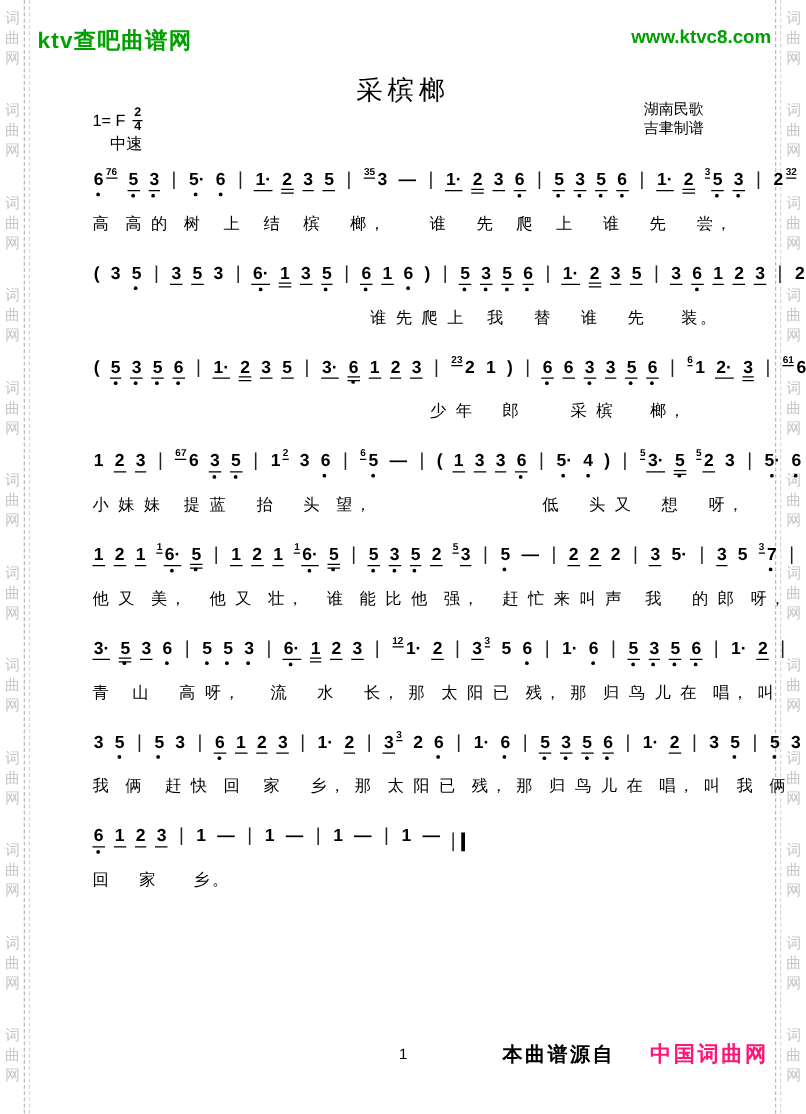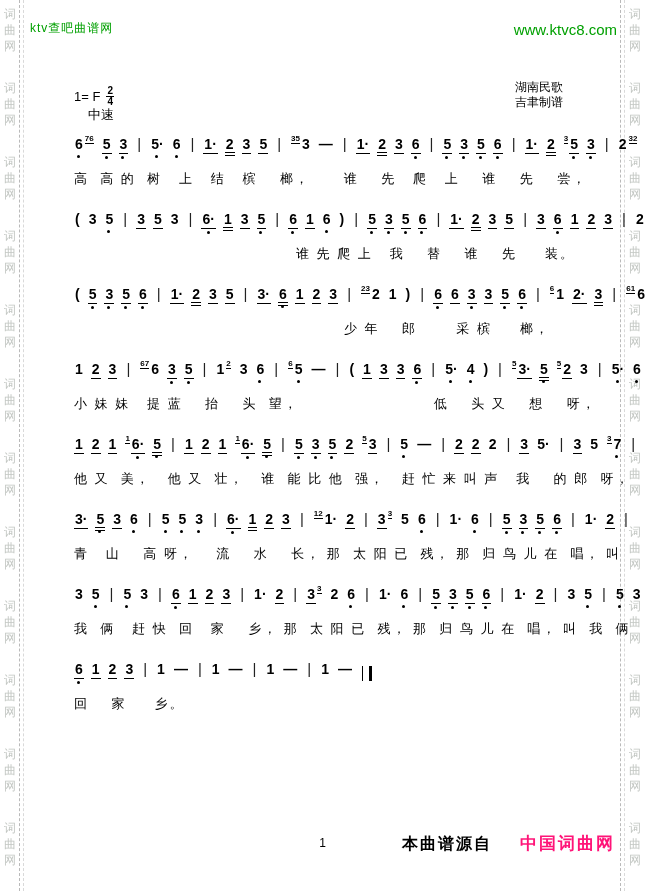--- a/index.html
+++ b/index.html
@@ -10,7 +10,7 @@
   .wm-group{position:absolute;display:flex;flex-direction:column;gap:3px;
             color:var(--wm,#c3c7c3);font-size:12px;line-height:13px;}
   
-  .site-name{position:absolute;left:30px;top:20px;font-size:12px;font-weight:normal;
+  .site-name{position:absolute;left:30px;top:20px;font-size:18px;font-weight:bold;
              color:var(--green,#00a000);letter-spacing:1px;}
   .site-url{position:absolute;right:28px;top:21px;font-size:15px;font-weight:normal;
             color:var(--green,#00a000);}

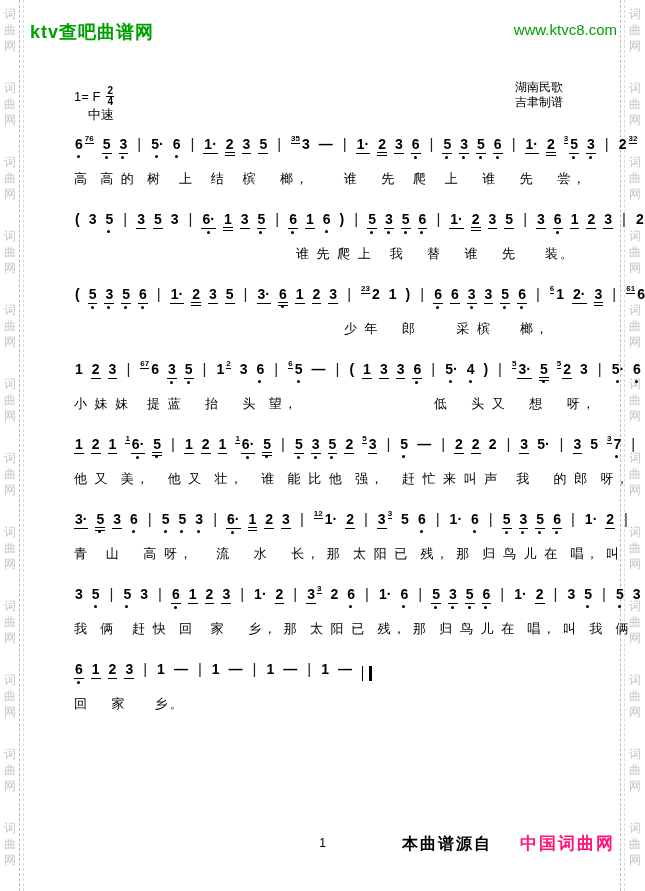--- a/index.html
+++ b/index.html
@@ -12,7 +12,7 @@
   
   .site-name{position:absolute;left:30px;top:20px;font-size:18px;font-weight:bold;
              color:var(--green,#00a000);letter-spacing:1px;}
-  .site-url{position:absolute;right:28px;top:21px;font-size:15px;font-weight:normal;
+  .site-url{position:absolute;right:28px;top:21px;font-size:15px;font-weight:bold;
             color:var(--green,#00a000);}
   .song-title{position:absolute;left:0;right:0;top:58px;text-align:center;
               font-size:21px;letter-spacing:4px;}

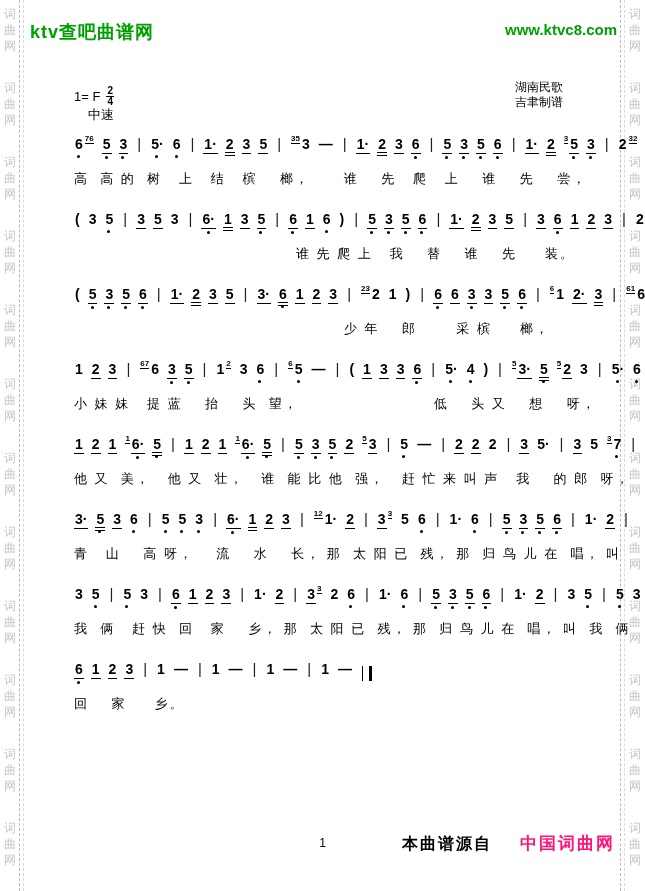--- a/index.html
+++ b/index.html
@@ -180,6 +180,7 @@
   <div class="site-name">ktv查吧曲谱网</div>
   <div class="site-url">www.ktvc8.com</div>
 
+  <div class="song-title">采槟榔</div>
 
   <div class="meta-key">
     <span>1= F</span>

